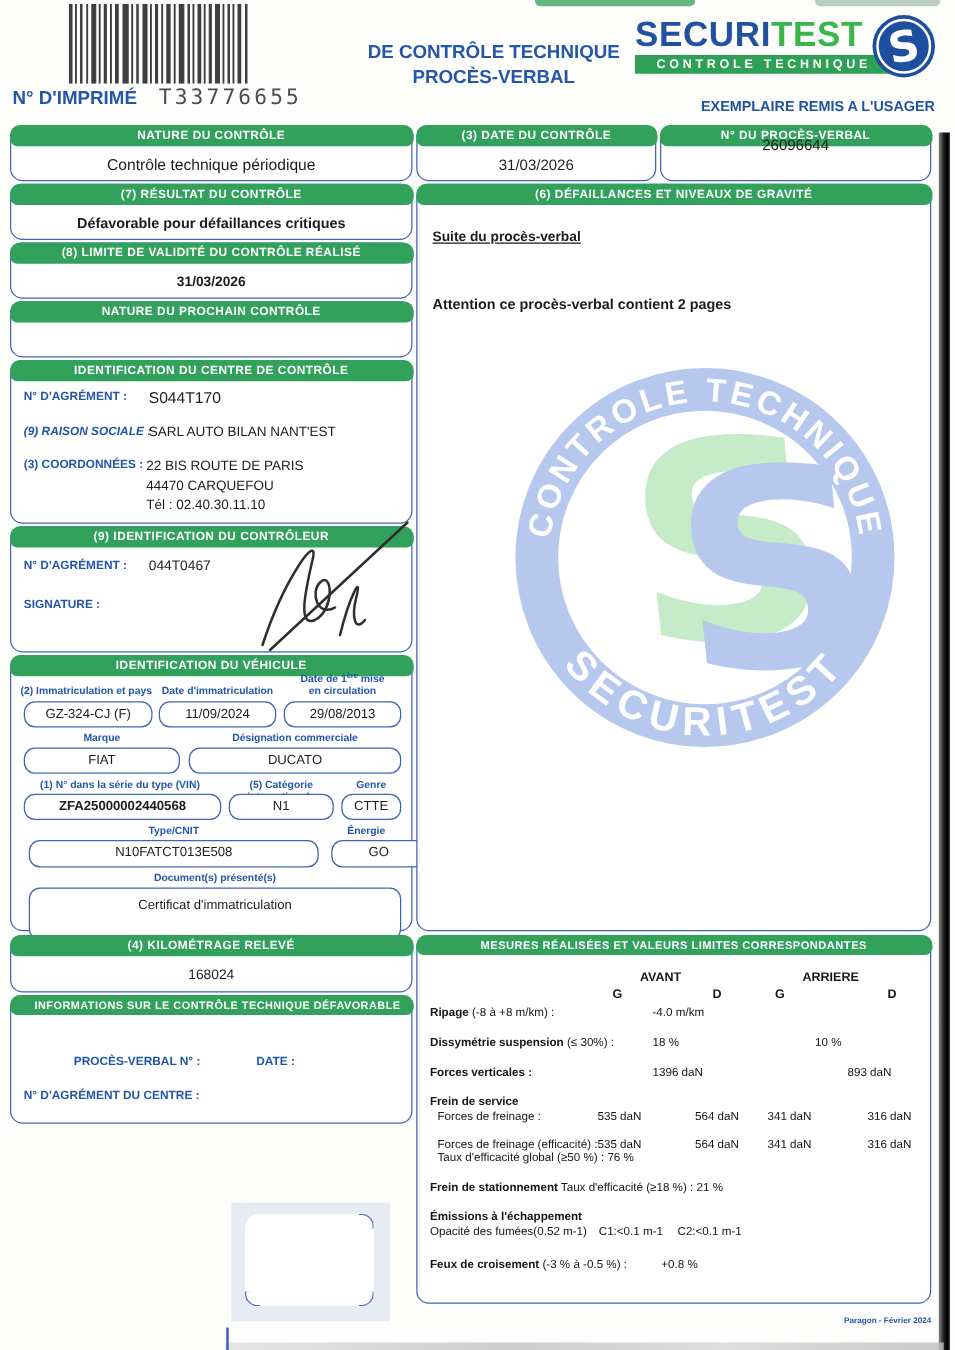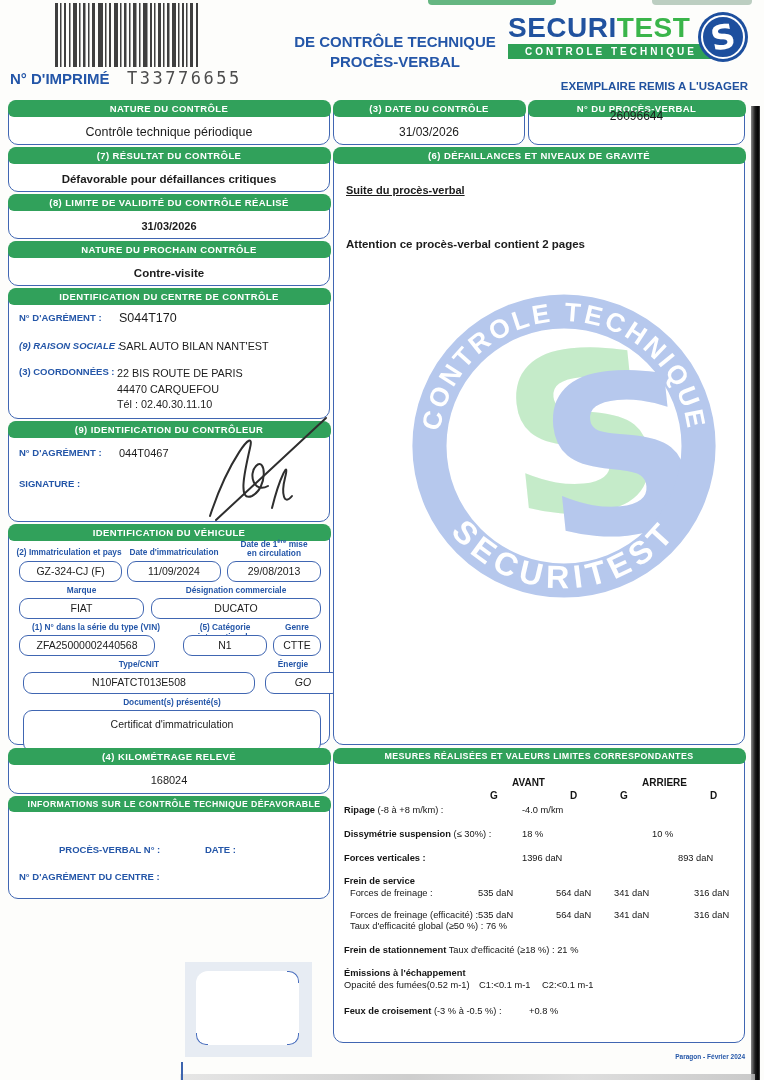--- a/index.html
+++ b/index.html
@@ -99,7 +99,6 @@
 
   <div class="box" style="left:8px;top:241px;width:322px;height:45px;">
     <div class="gh">NATURE DU PROCHAIN CONTRÔLE</div>
-    <div class="cval b" style="top:25px;font-size:11.5px;">Contre-visite</div>
   </div>
 
   <div class="box" style="left:8px;top:288px;width:322px;height:131px;">

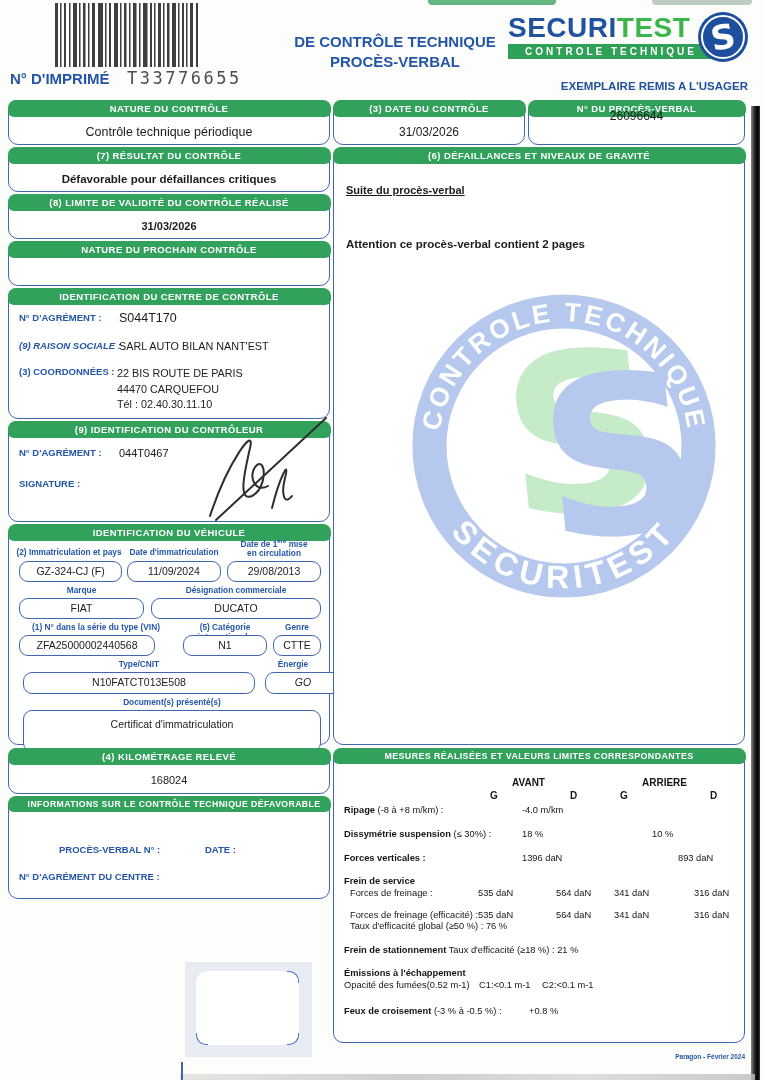--- a/index.html
+++ b/index.html
@@ -151,7 +151,7 @@
     <div class="plbl" style="left:6px;top:98px;width:162px;">(1) N° dans la série du type (VIN)</div>
     <div class="plbl" style="left:170px;top:98px;width:92px;">(5) Catégorie internationale</div>
     <div class="plbl" style="left:264px;top:98px;width:48px;">Genre</div>
-    <div class="pill" style="left:10px;top:110px;width:136px;height:21px;"><span>ZFA25000002440568</span></div>
+    <div class="pill" style="left:10px;top:110px;width:158px;height:21px;font-weight:bold;"><span>ZFA25000002440568</span></div>
     <div class="pill" style="left:174px;top:110px;width:84px;height:21px;"><span>N1</span></div>
     <div class="pill" style="left:264px;top:110px;width:48px;height:21px;"><span>CTTE</span></div>
 

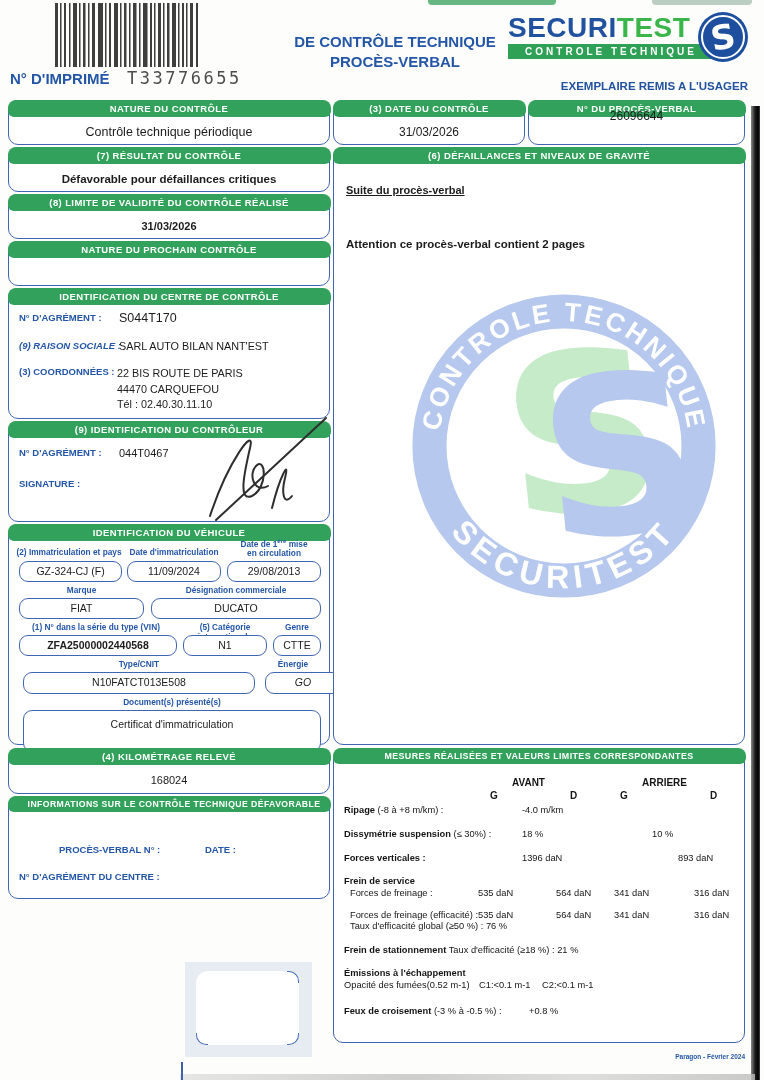--- a/index.html
+++ b/index.html
@@ -158,7 +158,7 @@
     <div class="plbl" style="left:14px;top:135px;width:232px;">Type/CNIT</div>
     <div class="plbl" style="left:256px;top:135px;width:56px;">Énergie</div>
     <div class="pill" style="left:14px;top:147px;width:232px;height:22px;"><span>N10FATCT013E508</span></div>
-    <div class="pill" style="left:256px;top:147px;width:76px;height:22px;font-style:italic;"><span>GO</span></div>
+    <div class="pill" style="left:256px;top:147px;width:76px;height:22px;"><span>GO</span></div>
 
     <div class="plbl" style="left:14px;top:173px;width:298px;">Document(s) présenté(s)</div>
     <div class="pill" style="left:14px;top:185px;width:298px;height:42px;"><span style="top:7px;">Certificat d'immatriculation</span></div>

